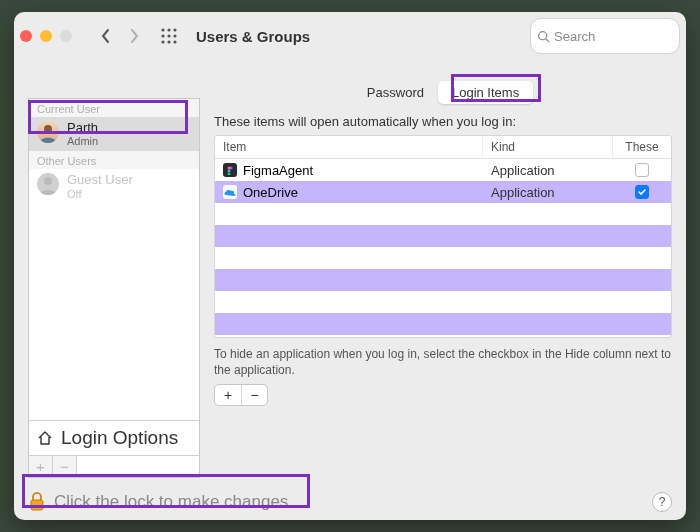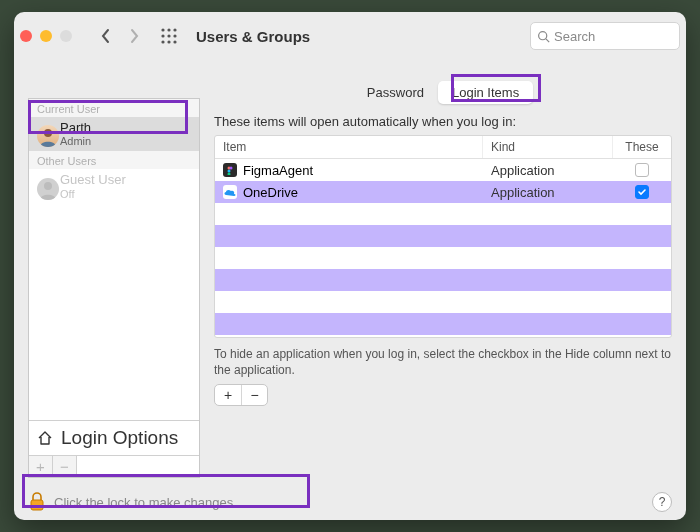--- a/index.html
+++ b/index.html
@@ -16,7 +16,7 @@
   .grid-icon { width: 18px; height: 18px; color: #555; margin-left: 8px; margin-right: 10px; }
   .title { font-size: 15px; font-weight: 600; color: #333; flex: 0 0 auto; }
   .spacer { flex: 1; }
-  .search { display: flex; align-items: center; width: 150px; height: 28px; background: #fff; border: 1px solid #d4d4d4; border-radius: 5px; padding: 0 6px; color: #8a8a8a; font-size: 13px; }
+  .search { display: flex; align-items: center; width: 150px; height: 36px; background: #fff; border: 1px solid #d4d4d4; border-radius: 11px; padding: 0 6px; color: #8a8a8a; font-size: 13px; }
   .search svg { width: 13px; height: 13px; margin-right: 4px; color: #8a8a8a; }
   .body { flex: 1; display: flex; padding: 0 14px 0 14px; gap: 14px; }
   .sidebar { width: 172px; border: 1px solid #c9c9c9; background: #fff; display: flex; flex-direction: column; margin-top: 38px; margin-bottom: 42px; position: relative; }

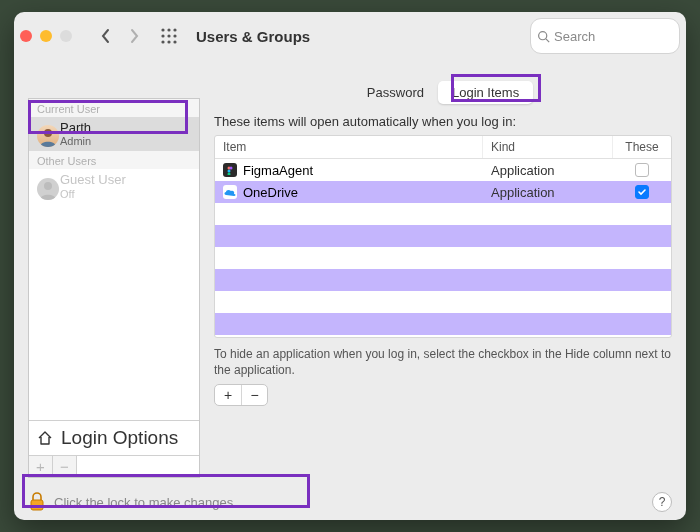--- a/index.html
+++ b/index.html
@@ -21,7 +21,7 @@
   .body { flex: 1; display: flex; padding: 0 14px 0 14px; gap: 14px; }
   .sidebar { width: 172px; border: 1px solid #c9c9c9; background: #fff; display: flex; flex-direction: column; margin-top: 38px; margin-bottom: 42px; position: relative; }
   .sect-label { font-size: 11px; color: #b0b0b0; padding: 4px 8px 2px 8px; background: #f5f5f5; }
-  .user-row { display: flex; align-items: flex-end; gap: 1px; padding: 4px 8px; }
+  .user-row { display: flex; align-items: flex-start; gap: 8px; padding: 4px 8px; }
   .user-row.sel { background: #dcdcdc; }
   .avatar { width: 22px; height: 22px; border-radius: 50%; background: #d0d0d0; display: flex; align-items: center; justify-content: center; overflow: hidden; }
   .avatar.parth { background: linear-gradient(#f3d7b8,#e0b080); }

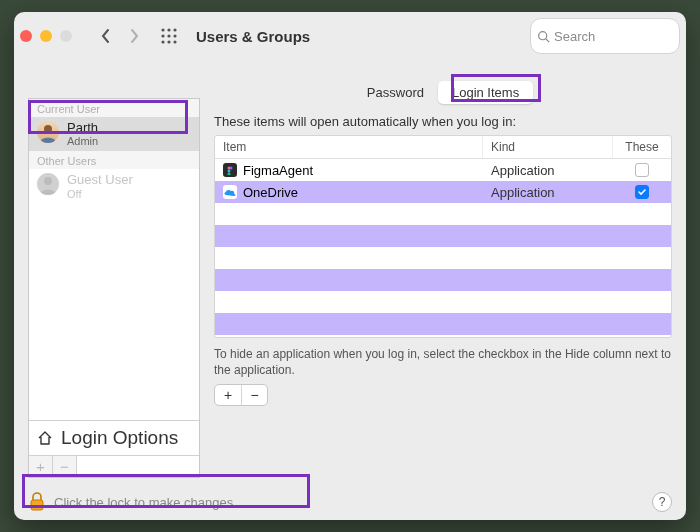--- a/index.html
+++ b/index.html
@@ -61,7 +61,7 @@
   .pm span { width: 26px; height: 20px; display: flex; align-items: center; justify-content: center; font-size: 14px; color: #333; }
   .pm span + span { border-left: 1px solid #d6d6d6; }
   .footer { position: absolute; bottom: 8px; left: 14px; right: 14px; display: flex; align-items: center; }
-  .lock { display: flex; align-items: center; gap: 8px; font-size: 13px; color: #888; }
+  .lock { display: flex; align-items: center; gap: 8px; font-size: 17px; color: #888; }
   .help { margin-left: auto; width: 20px; height: 20px; border: 1px solid #bcbcbc; border-radius: 50%; display: flex; align-items: center; justify-content: center; font-size: 12px; color: #555; background: #fff; }
   .hl { position: absolute; border: 3px solid #7a2fbf; pointer-events: none; }
   .hl1 { left: 28px; top: 100px; width: 160px; height: 34px; }

